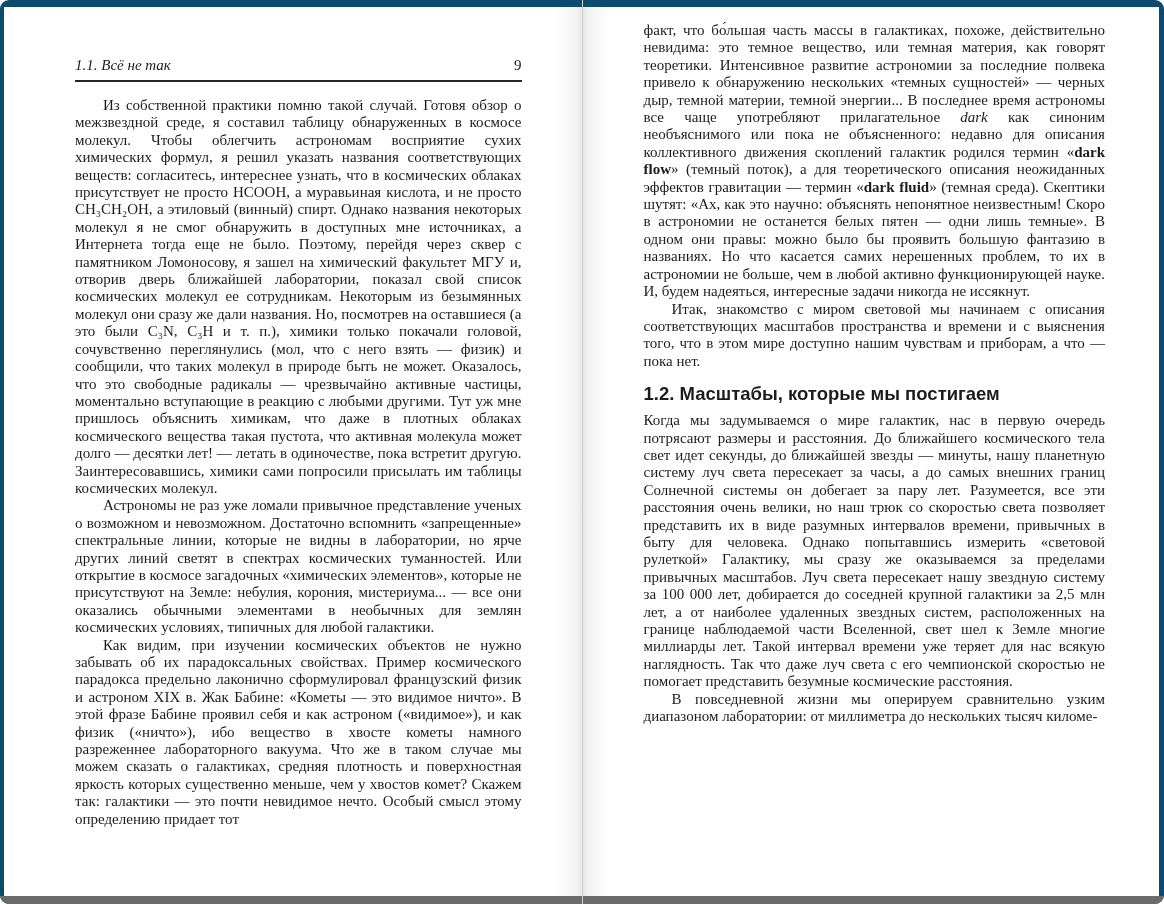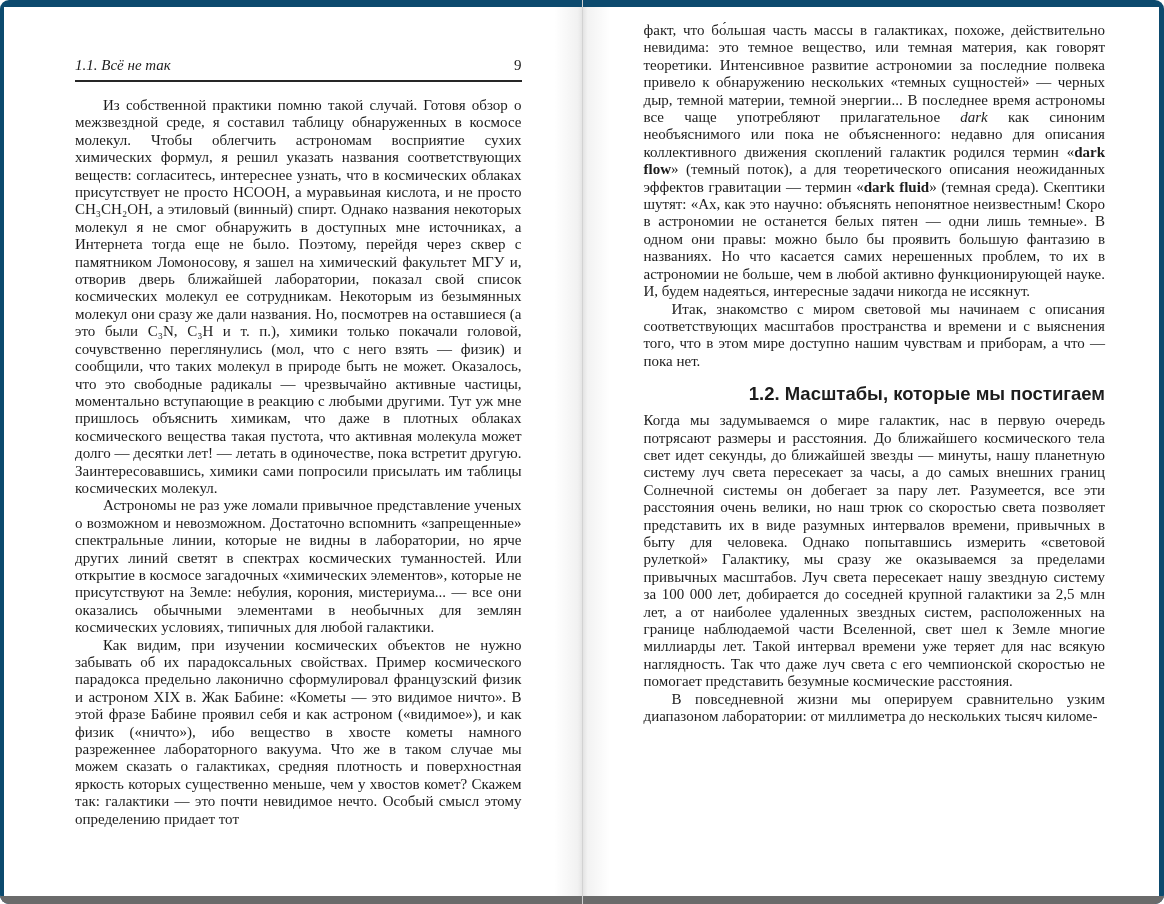--- a/index.html
+++ b/index.html
@@ -68,7 +68,7 @@
     font-size: 18.5px;
     line-height: 22px;
     margin: 13px 0 7px 0;
-    text-align: right;
+    text-align: left;
   }
 </style>
 </head>

